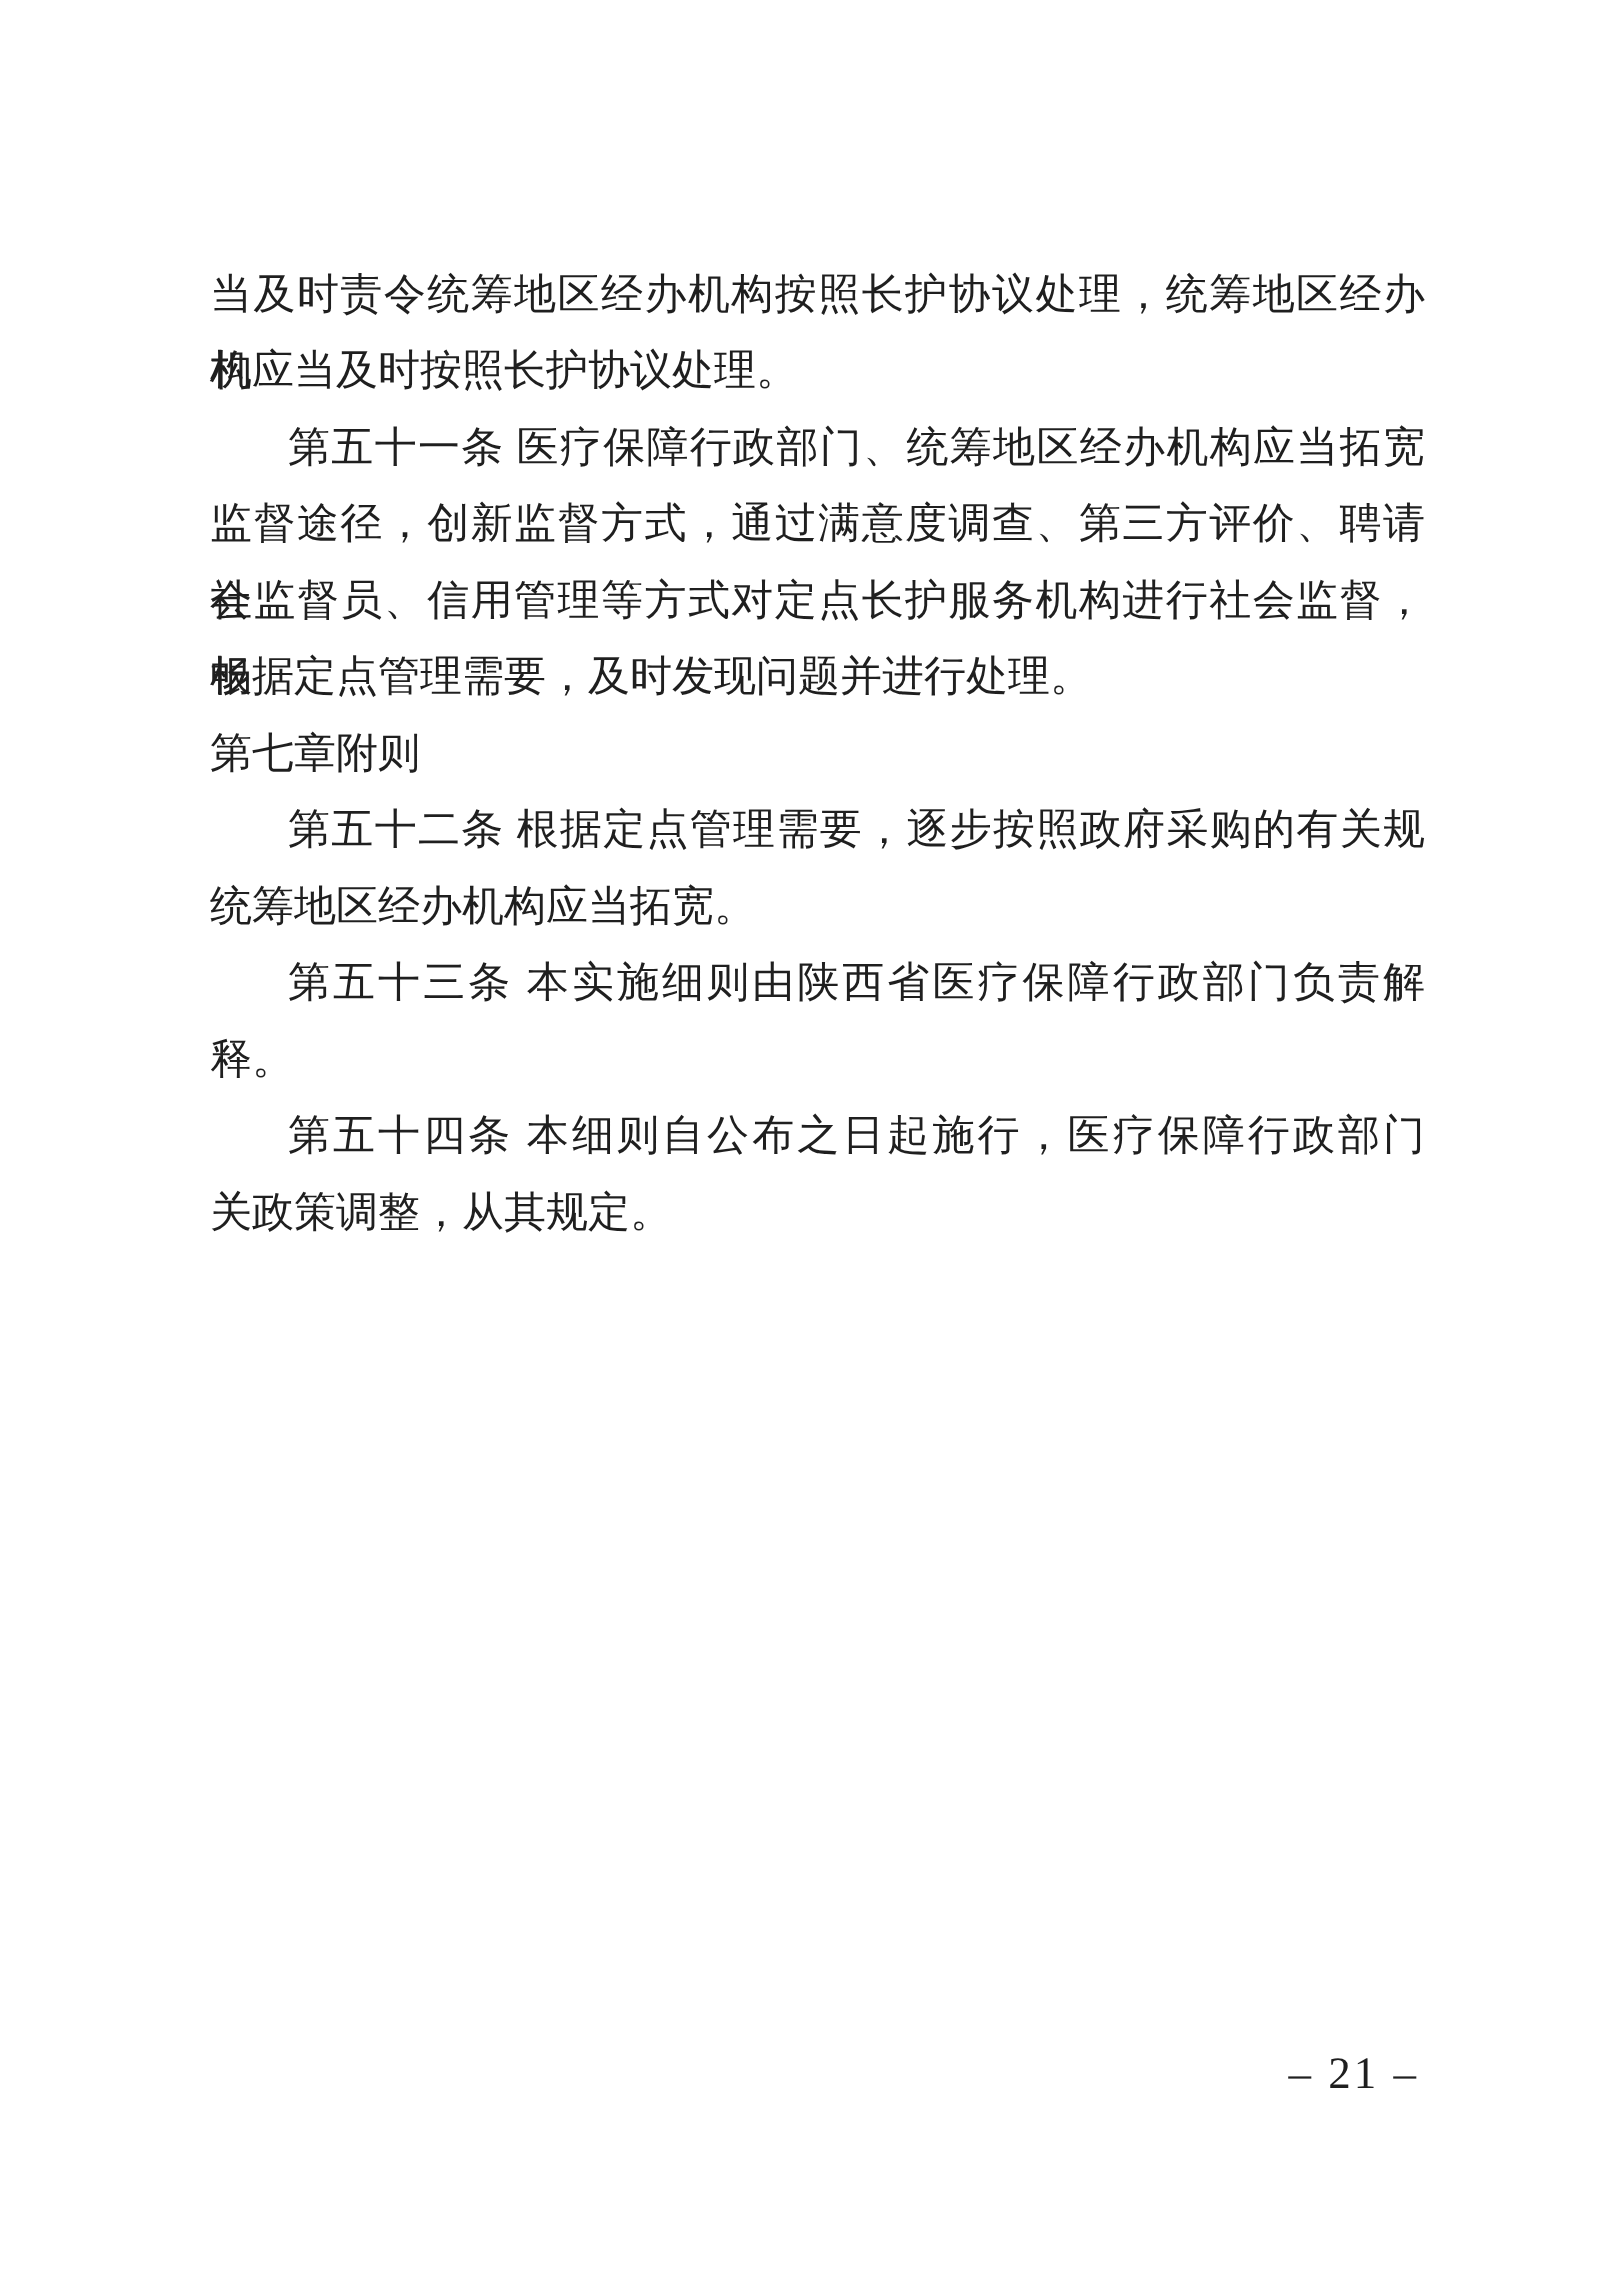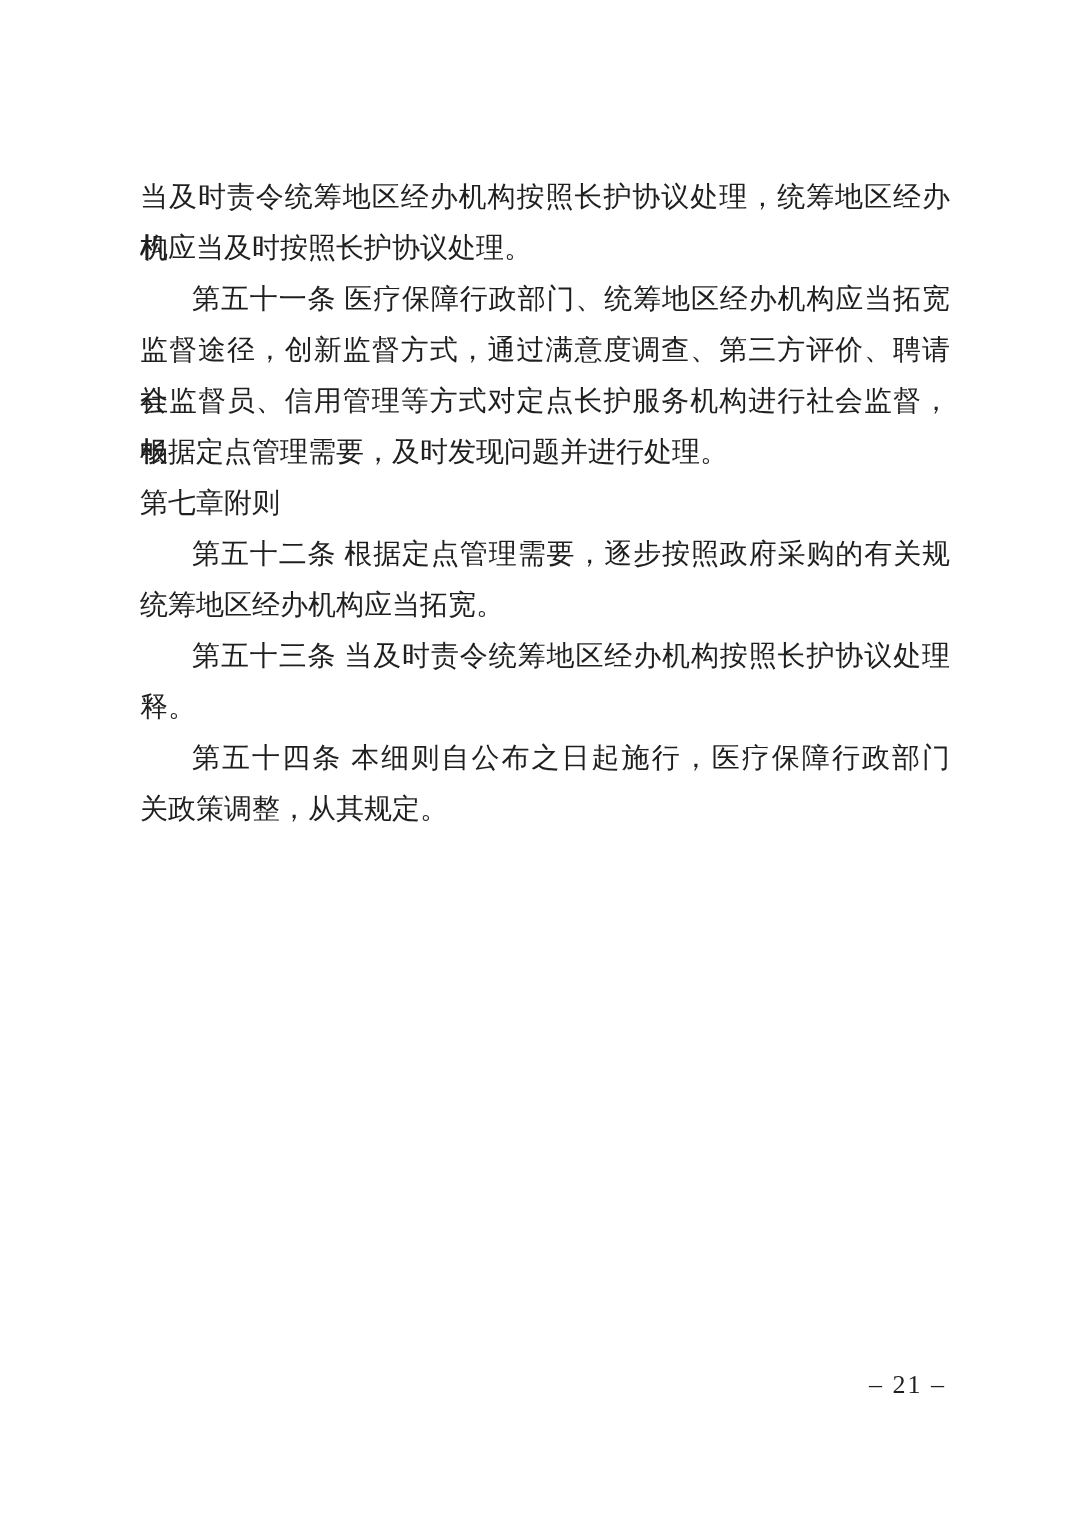--- a/index.html
+++ b/index.html
@@ -65,7 +65,7 @@
       <div class="line"><span class="seg">第七章附则</span></div>
       <div class="line indent fill"><span class="seg bold">第五十二条</span><span class="seg"> 根据定点管理需要，逐步按照政府采购的有关规</span></div>
       <div class="line"><span class="seg">统筹地区经办机构应当拓宽。</span></div>
-      <div class="line indent fill"><span class="seg bold">第五十三条</span><span class="seg"> 当及时责令统筹地区经办机构按照长护协议处理</span></div>
+      <div class="line indent fill"><span class="seg bold">第五十三条</span><span class="seg"> 本实施细则由陕西省医疗保障行政部门负责解</span></div>
       <div class="line"><span class="seg">释。</span></div>
       <div class="line indent fill"><span class="seg bold">第五十四条</span><span class="seg"> 本细则自公布之日起施行，医疗保障行政部门</span></div>
       <div class="line"><span class="seg">关政策调整，从其规定。</span></div>

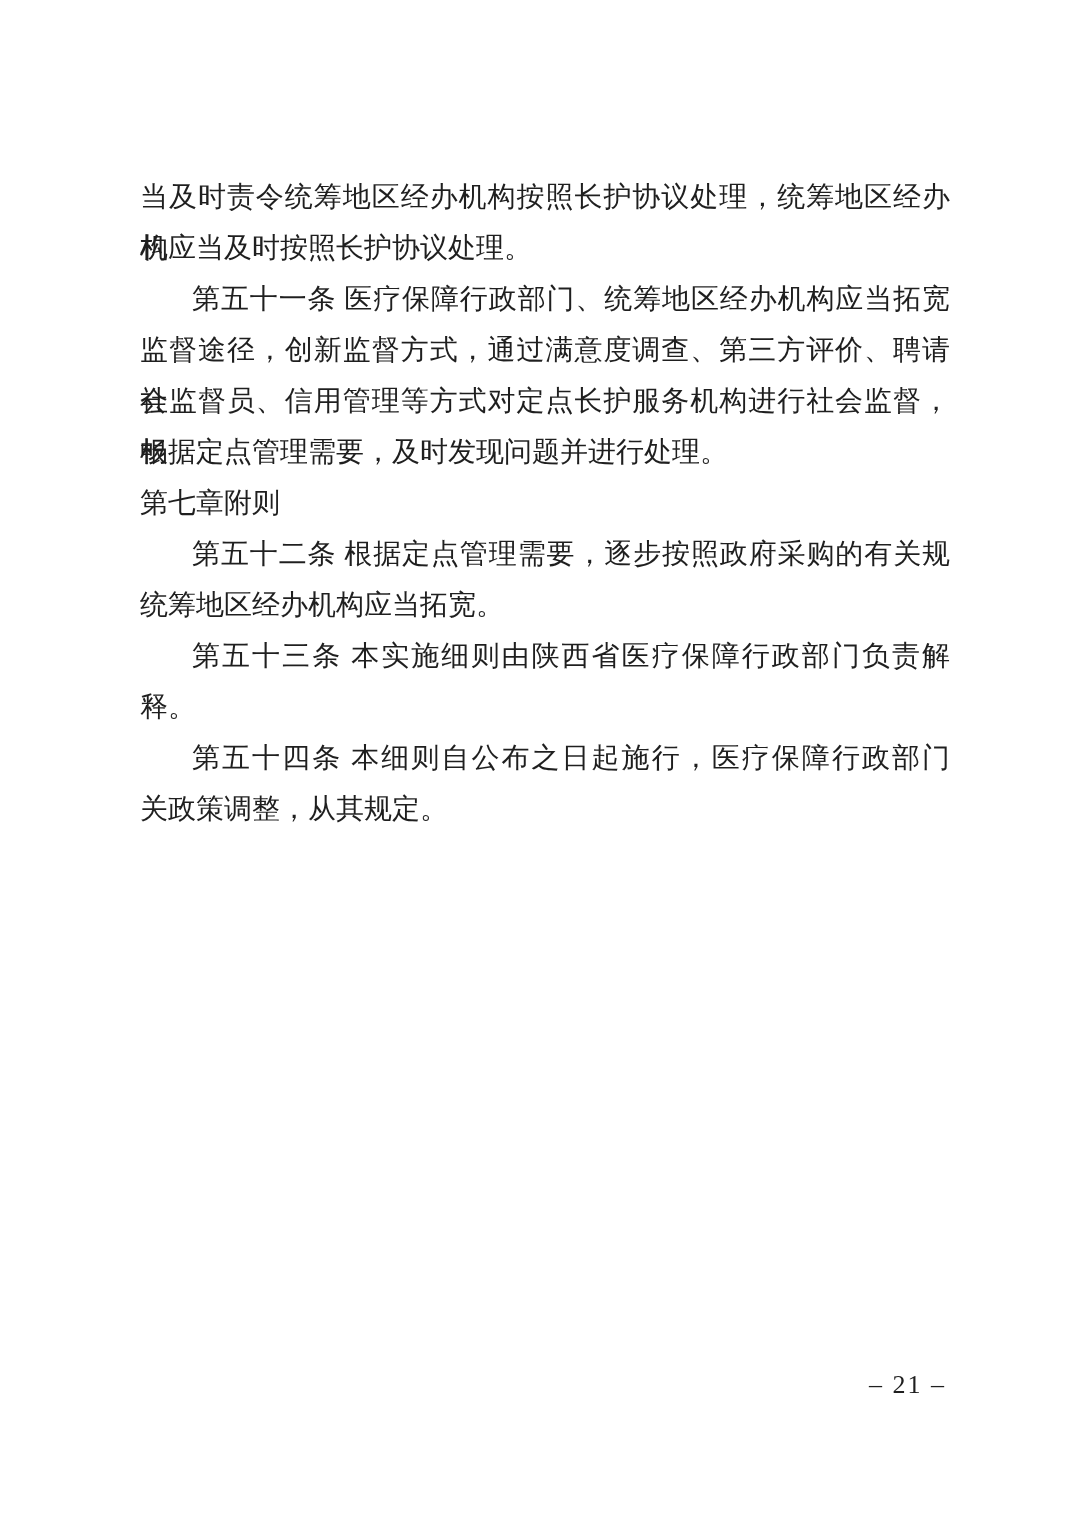--- a/index.html
+++ b/index.html
@@ -45,7 +45,7 @@
     position: absolute;
     right: 128px;
     bottom: 120px;
-    font-size: 26px;
+    font-size: 30px;
     letter-spacing: 2px;
     color: var(--text-color, #1f1f1f);
     font-family: "Liberation Serif", "DejaVu Serif", serif;

